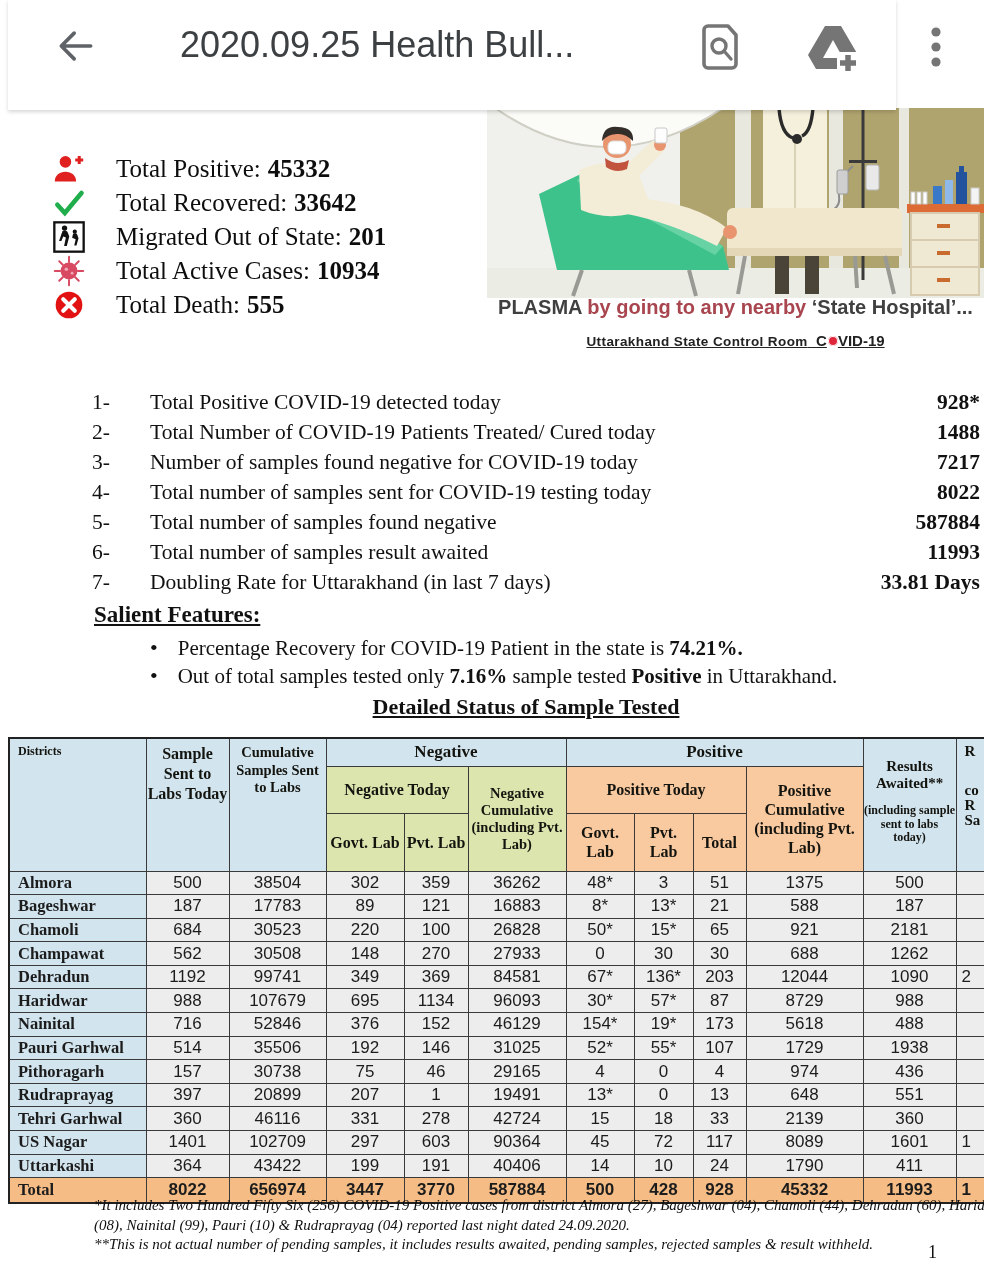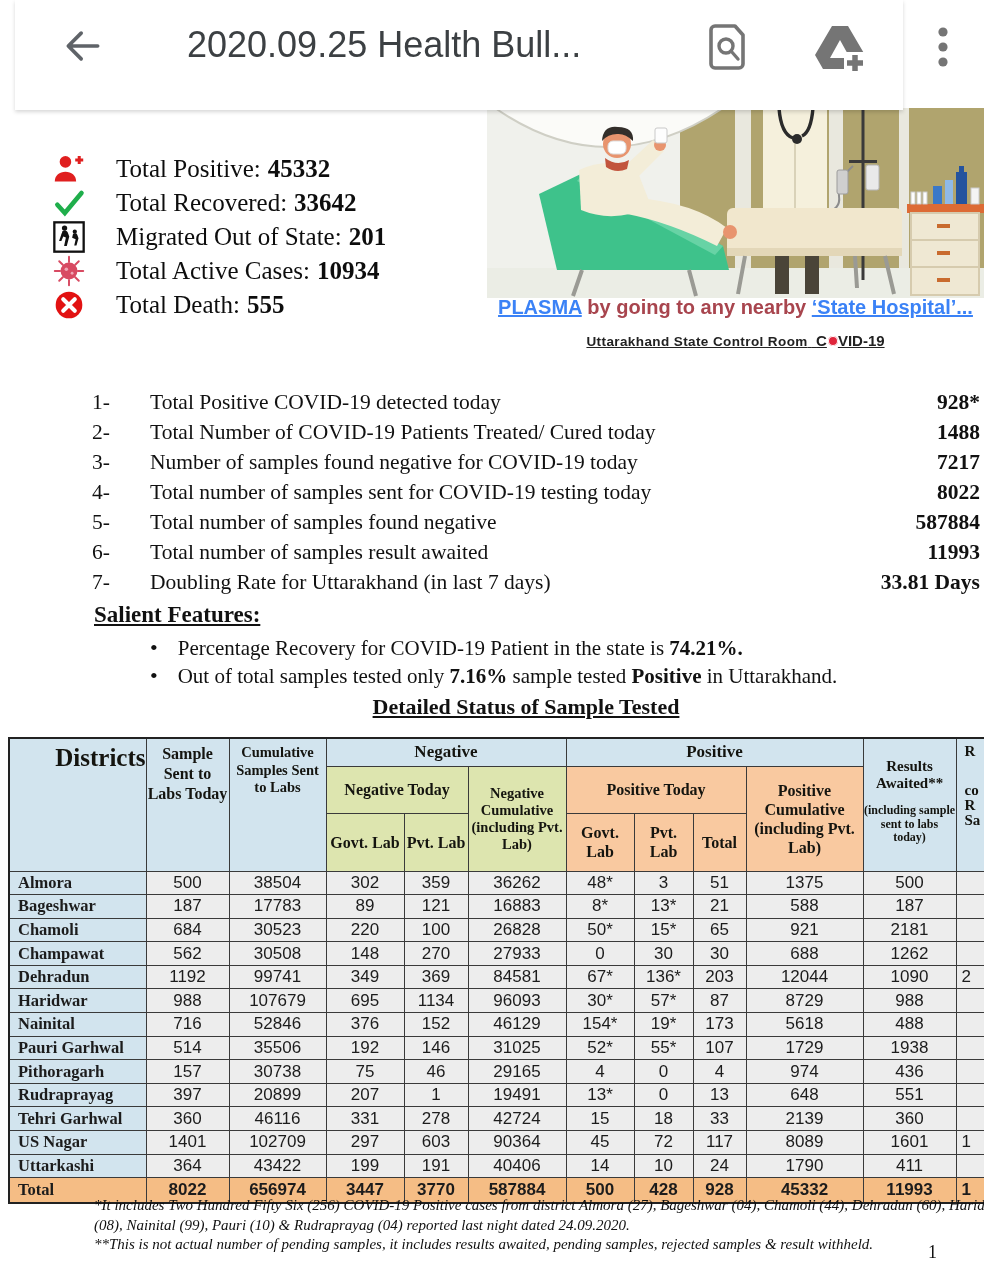--- a/index.html
+++ b/index.html
@@ -8,7 +8,7 @@
     background:#ffffff;font-family:"Liberation Serif",serif;color:#111;
   }
   
-  .appbar{position:absolute;left:15px;top:0;width:888px;height:110px;background:#fff;
+  .appbar{position:absolute;left:8px;top:0;width:888px;height:110px;background:#fff;
           box-shadow:0 2px 4px rgba(0,0,0,.16);z-index:5;}
   .back-btn{position:absolute;left:46px;top:24px;width:44px;height:44px;cursor:pointer;}
   .appbar-title{position:absolute;left:172px;top:24px;font-family:"Liberation Sans",sans-serif;

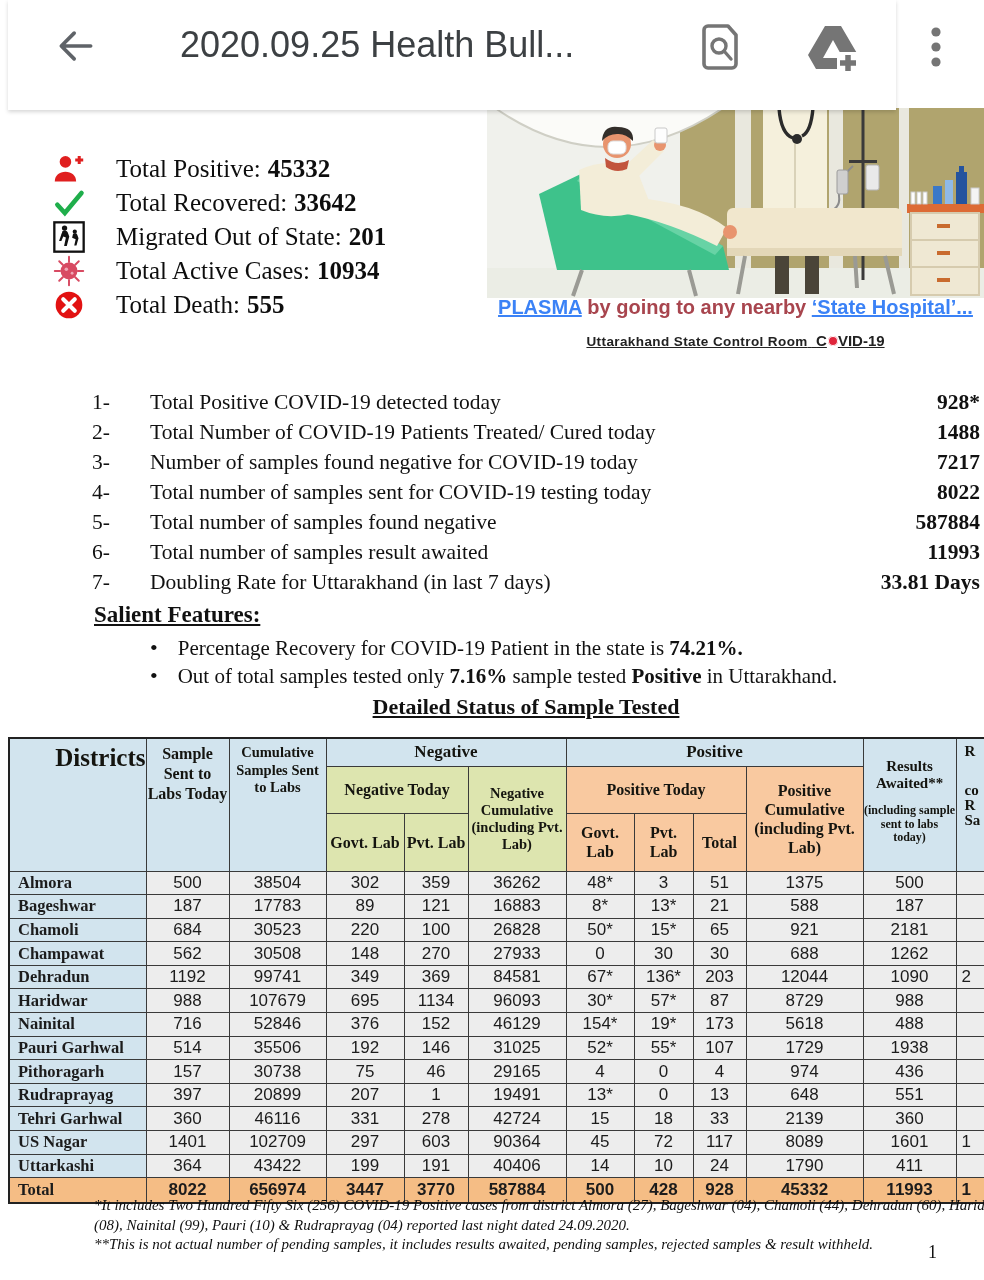--- a/index.html
+++ b/index.html
@@ -32,7 +32,7 @@
           font-weight:bold;white-space:nowrap;}
   .p-line1{top:166px;font-size:19px;color:#a8454e;}
   .p-line2{top:188px;font-size:20px;color:#a8454e;}
-  .p-line2 .dark{color:#3b82f6;text-decoration:underline;}
+  .p-line2 .dark{color:#404040;}
   .p-caption{position:absolute;top:224px;width:100%;text-align:center;font-family:"Liberation Sans",sans-serif;
           font-weight:bold;font-size:13.5px;color:#222;letter-spacing:.4px;text-decoration:underline;}
   .covid-dot{display:inline-block;width:10px;height:10px;background:#e0263c;border-radius:50%;

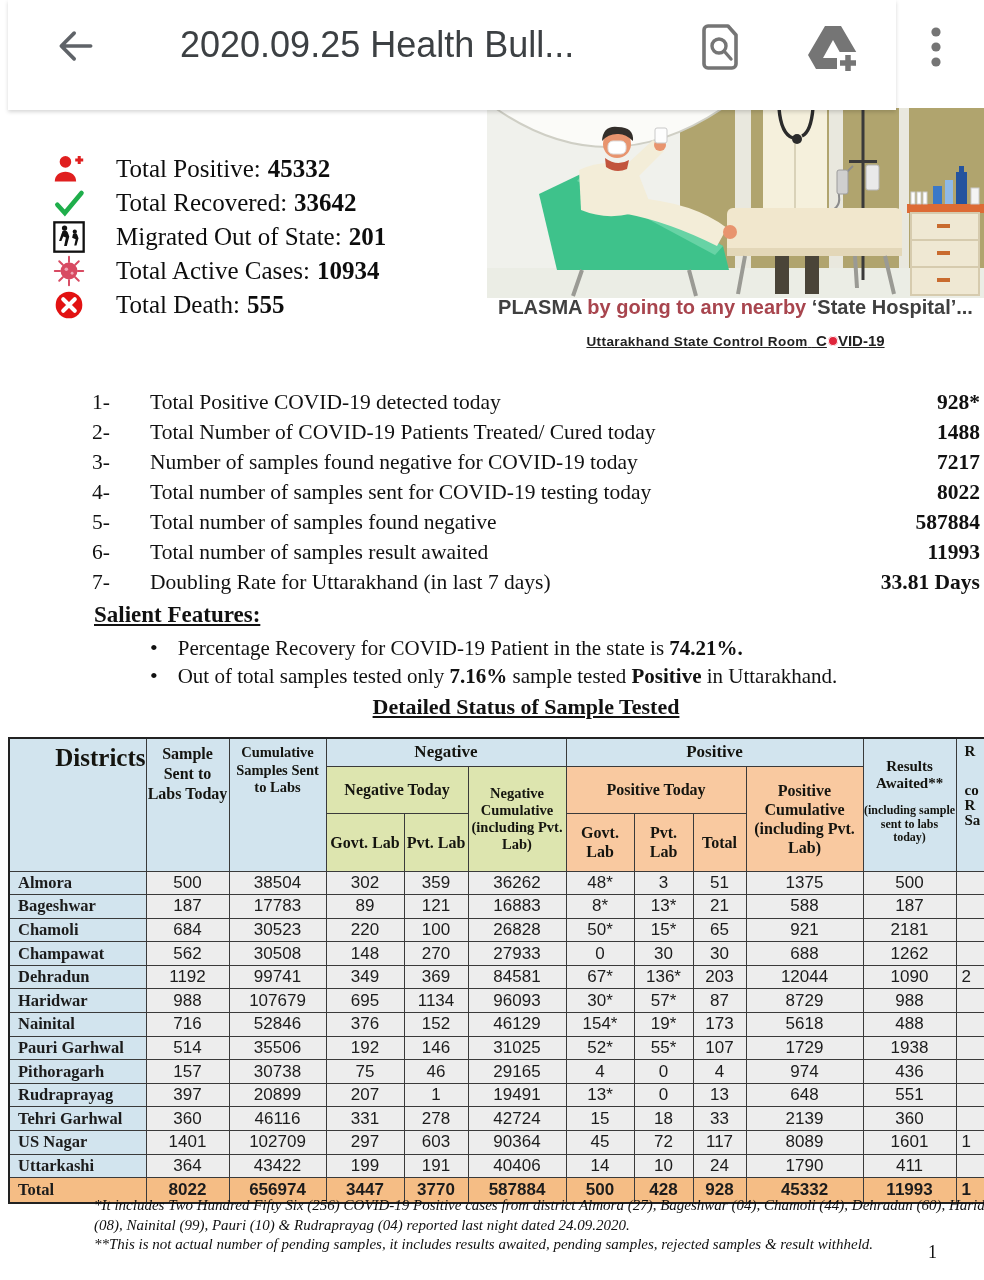--- a/index.html
+++ b/index.html
@@ -60,7 +60,7 @@
   .blue{background:#d2e4ee;}
   .green{background:#dde5af;}
   .orange{background:#f9c9a0;}
-  .h-districts{text-align:right;vertical-align:top;padding:5px 0 0 8px;font-size:25px;}
+  .h-districts{text-align:left;vertical-align:top;padding:5px 0 0 8px;font-size:12px;}
   .h-top{vertical-align:top;padding-top:5px;font-size:16px;line-height:20px;}
   .h-cum{font-size:14.5px;line-height:17.5px;}
   .h-group{font-size:17px;}

